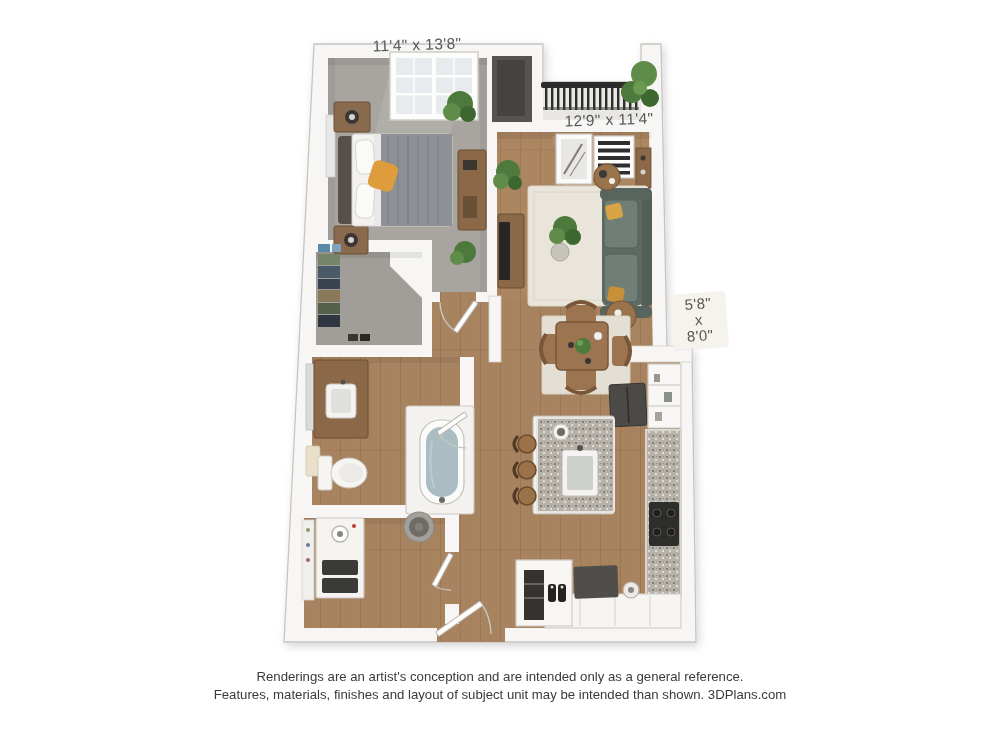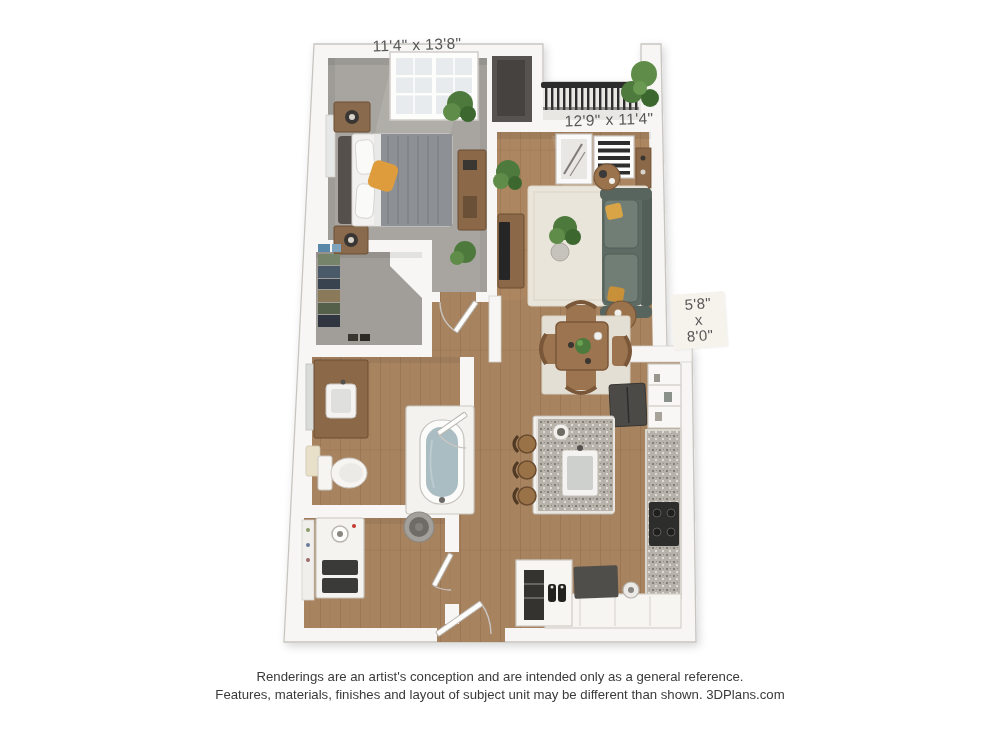--- a/index.html
+++ b/index.html
@@ -404,7 +404,7 @@
 
   <div class="disclaimer">
     <div>Renderings are an artist's conception and are intended only as a general reference.</div>
-    <div>Features, materials, finishes and layout of subject unit may be different than shown. 3DPlans.com</div>
+    <div>Features, materials, finishes and layout of subject unit may be intended than shown. 3DPlans.com</div>
   </div>
 
 </div>

